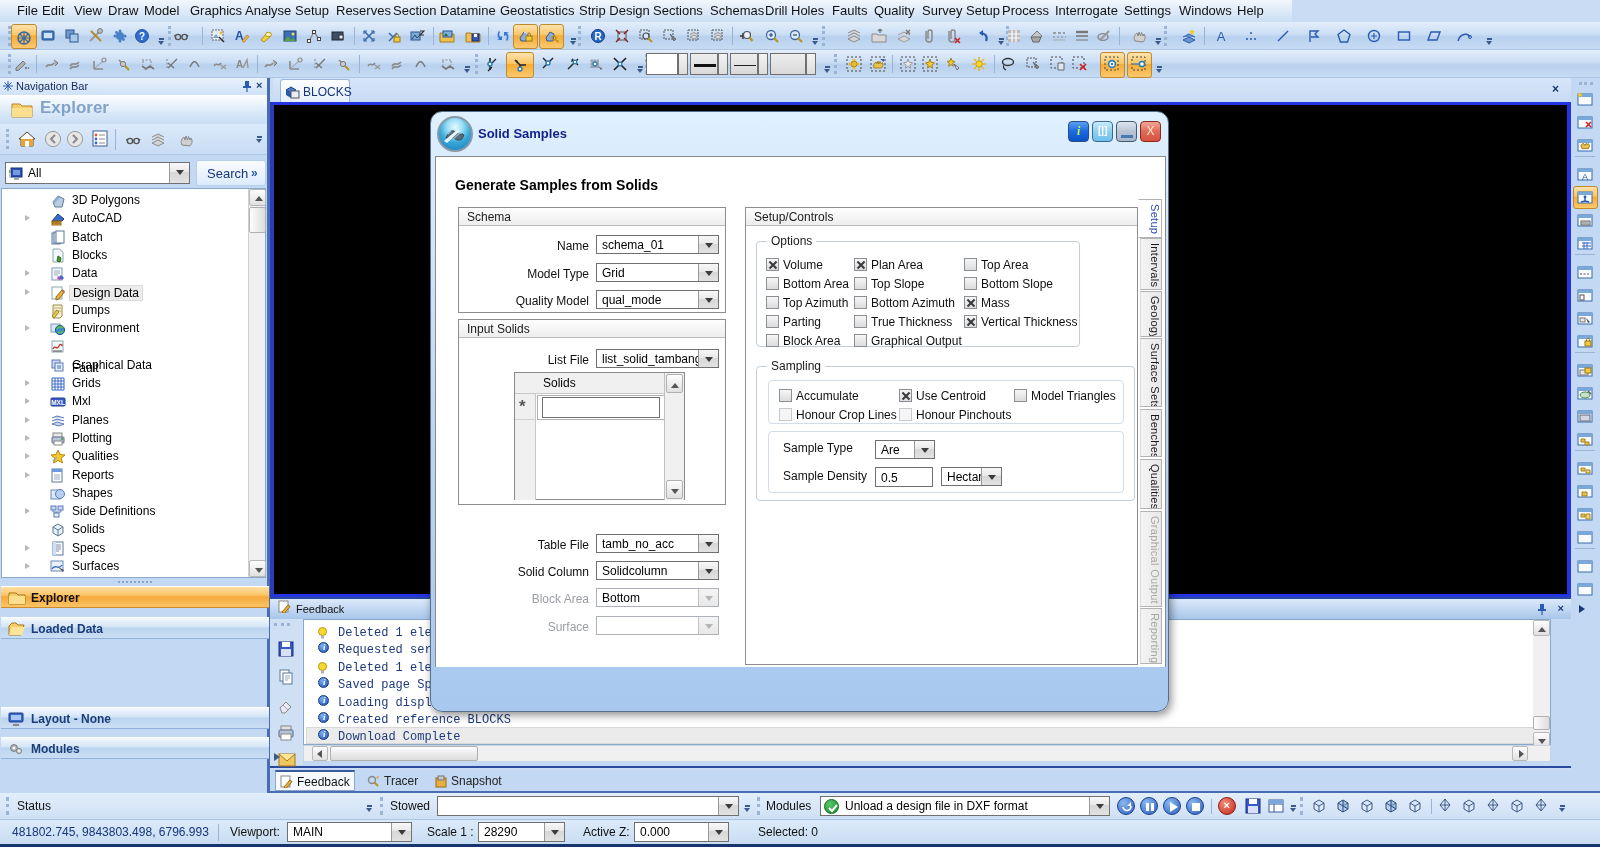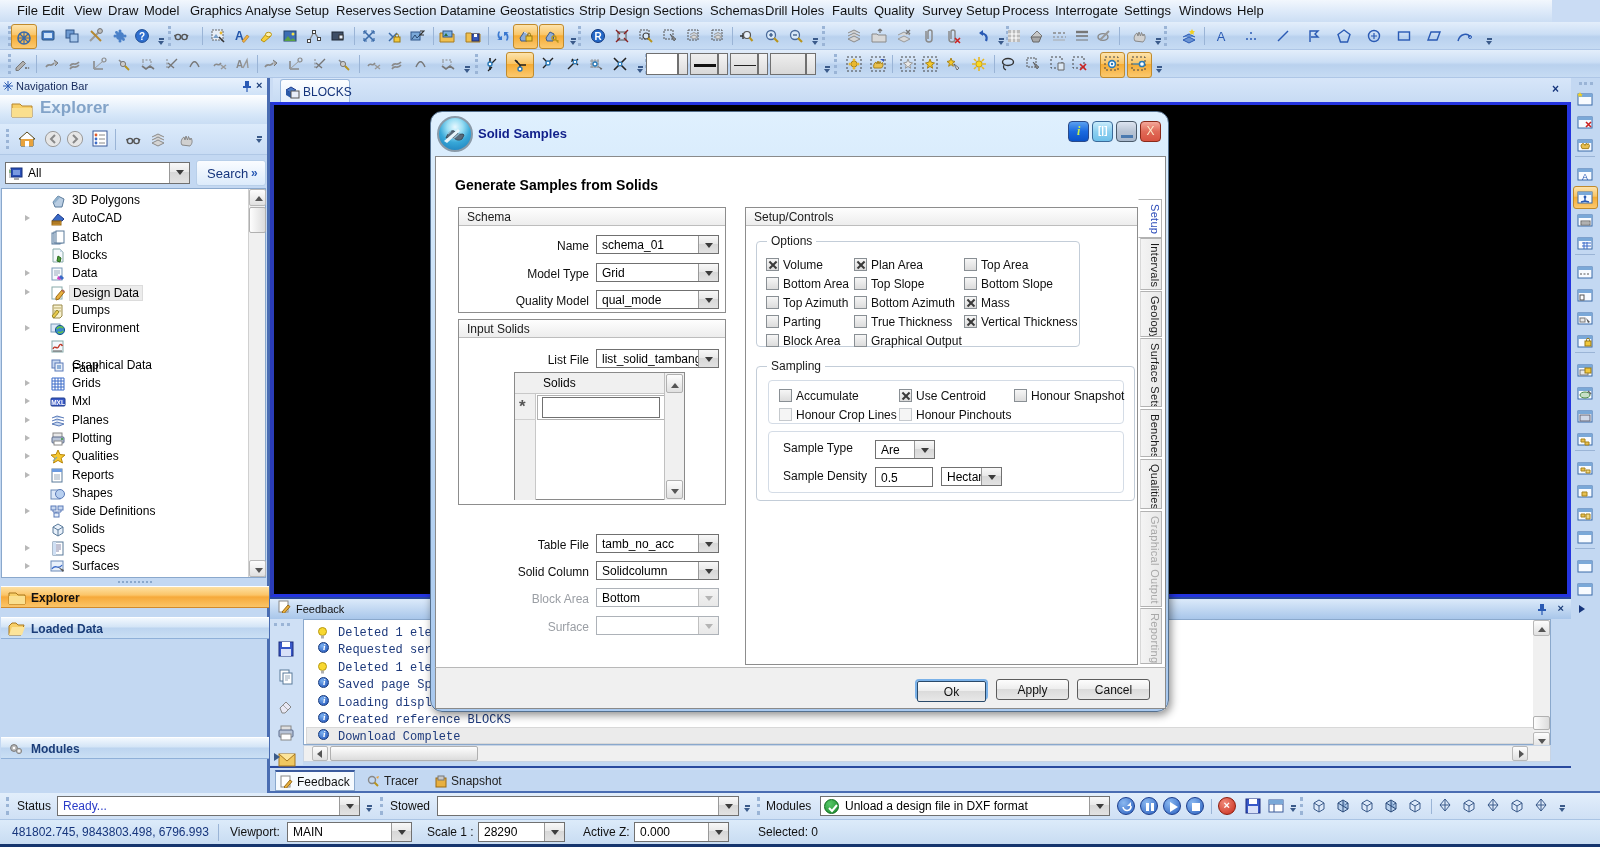--- a/index.html
+++ b/index.html
@@ -8,7 +8,7 @@
 .chev{position:absolute;width:8px;height:9px;}.chev:before{content:"";position:absolute;left:1px;top:0;width:5px;height:1.5px;background:#3a5a8a;}.chev:after{content:"";position:absolute;left:0;top:3px;border:3.5px solid transparent;border-top:4px solid #3a5a8a;}
 .grip{position:absolute;width:3px;border-left:3px dotted #9ab4d6;}
 .tsep{position:absolute;width:1px;background:#9ab4d6;}
-#menubar{position:absolute;left:0;top:0;width:1552px;height:22px;background:linear-gradient(#f2f7fd,#dce9f9 55%,#ccdef4);font-size:13px;color:#111;}
+#menubar{position:absolute;left:0;top:0;width:1292px;height:22px;background:linear-gradient(#f2f7fd,#dce9f9 55%,#ccdef4);font-size:13px;color:#111;}
 #menubar span{position:absolute;top:3px;}
 .tbrow{position:absolute;left:0;width:1600px;height:28px;background:linear-gradient(#e3eefb,#cbdef5 45%,#b9d1ee 55%,#c6dbf3);border-bottom:1px solid #aec6e6;}
 .combo{position:absolute;background:#fff;border:1px solid #707070;}

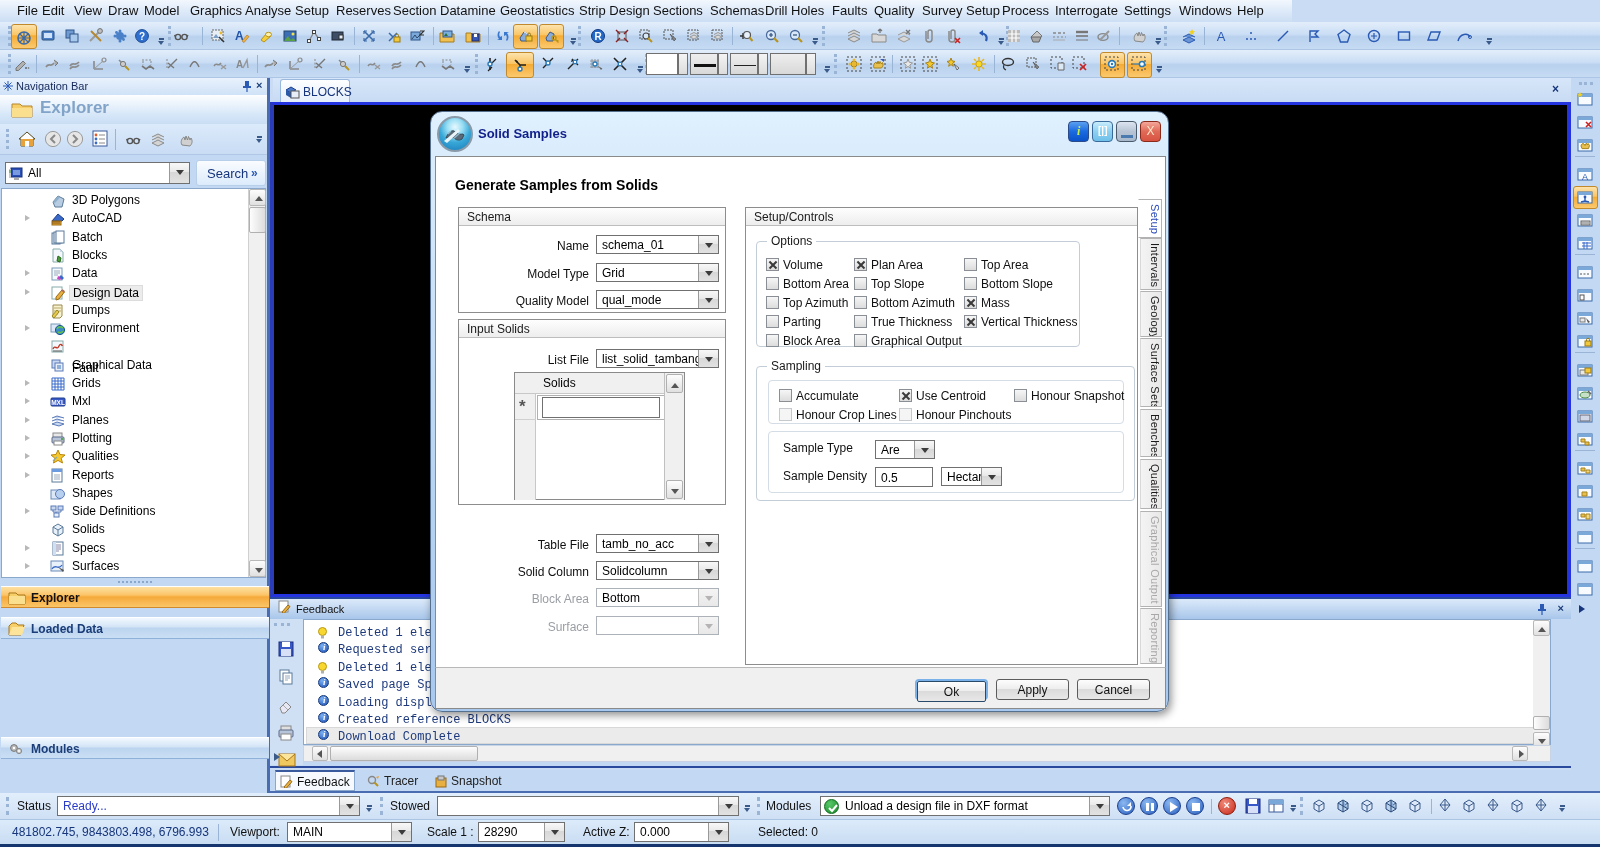--- a/index.html
+++ b/index.html
@@ -1286,7 +1286,7 @@
 <div class="cb ck" style="left:463px;top:232px;"></div>
 <div class="cbl" style="left:480px;top:232px;">Use Centroid</div>
 <div class="cb" style="left:578px;top:232px;"></div>
-<div class="cbl" style="left:595px;top:232px;">Honour Snapshot</div>
+<div class="cbl" style="left:595px;top:232px;">Model Triangles</div>
 <div class="cb dis" style="left:343px;top:251px;"></div>
 <div class="cbl dlbl" style="left:360px;top:251px;">Honour Crop Lines</div>
 <div class="cb dis" style="left:463px;top:251px;"></div>

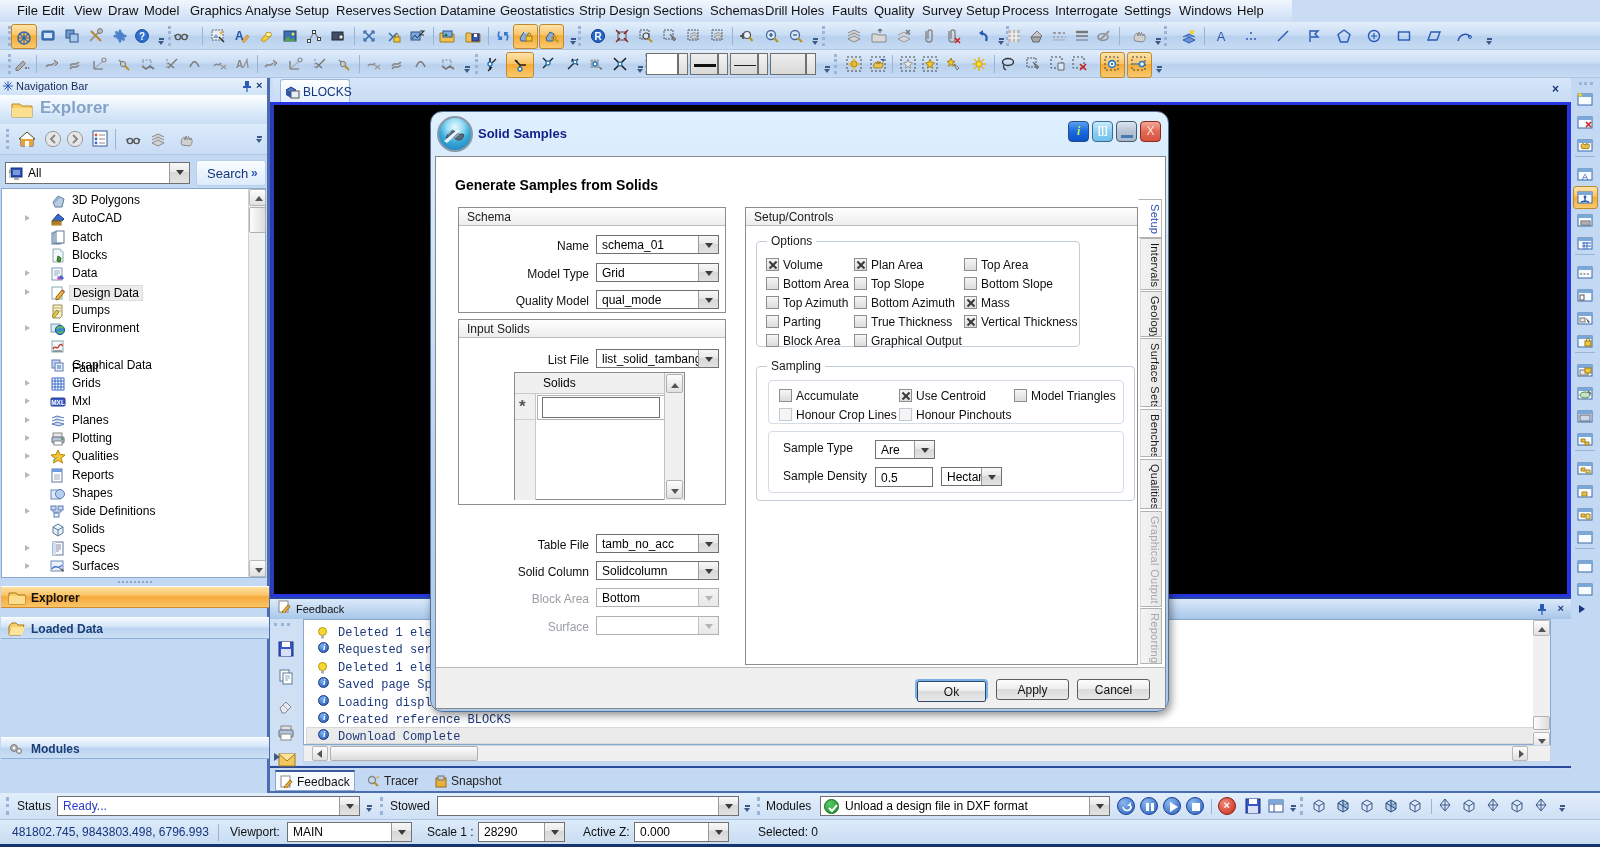--- a/index.html
+++ b/index.html
@@ -1314,13 +1314,6 @@
 <div class="vtab" style="top:347px;height:50px;">Qualities</div>
 <div class="vtab" style="top:399px;height:96px;color:#a8a8a8;">Graphical Output</div>
 <div class="vtab" style="top:496px;height:56px;color:#a8a8a8;">Reporting</div>
-<div style="position:absolute;left:4px;top:555px;width:731px;height:42px;background:#f0f0f0;border:1px solid #8a8a8a;border-top:1px solid #b8b8b8;">
-<div style="position:absolute;left:479px;top:11px;width:73px;height:21px;border:2px solid #7ab1e8;border-radius:4px;">
-          <div class="btn" style="left:0px;top:0px;width:69px;border-radius:2px;border-color:#2a4a6a;">Ok</div>
-        </div>
-<div class="btn" style="left:560px;top:11px;width:73px;">Apply</div>
-<div class="btn" style="left:641px;top:11px;width:73px;">Cancel</div>
-</div>
 </div>
 </div>
 </body></html>

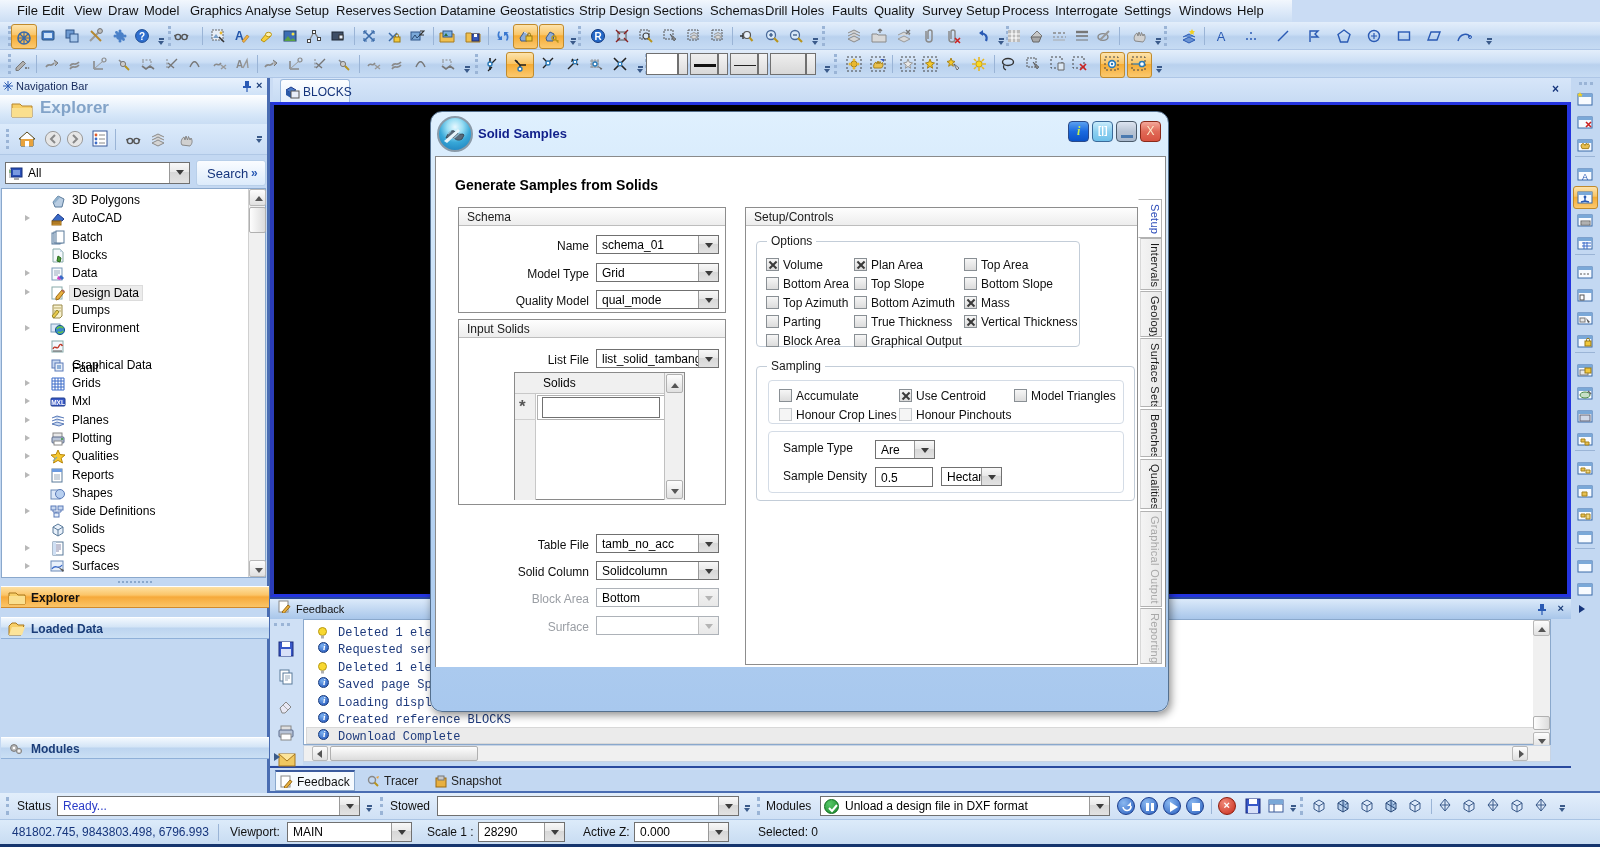--- a/index.html
+++ b/index.html
@@ -779,6 +779,14 @@
           <path d="M4 6h13l-3 8H1z" fill="#fce49a"></path>
         </svg>
       </div>
+<div class="navbtn" style="top:629px;">
+        <span>Layout - None</span>
+        <svg style="position:absolute;left:7px;top:3px" width="17" height="15" viewBox="0 0 17 15">
+          <rect x="1" y="2" width="14" height="9" rx="1" fill="#3a6ac8" stroke="#1e3c8c"></rect>
+          <rect x="3" y="4" width="10" height="5" fill="#a8c8f0"></rect>
+          <path d="M5 13h6v2H5z" fill="#888"></path>
+        </svg>
+      </div>
 <div class="navbtn" style="top:659px;">
         <span>Modules</span>
         <svg style="position:absolute;left:7px;top:3px" width="17" height="15" viewBox="0 0 17 15">

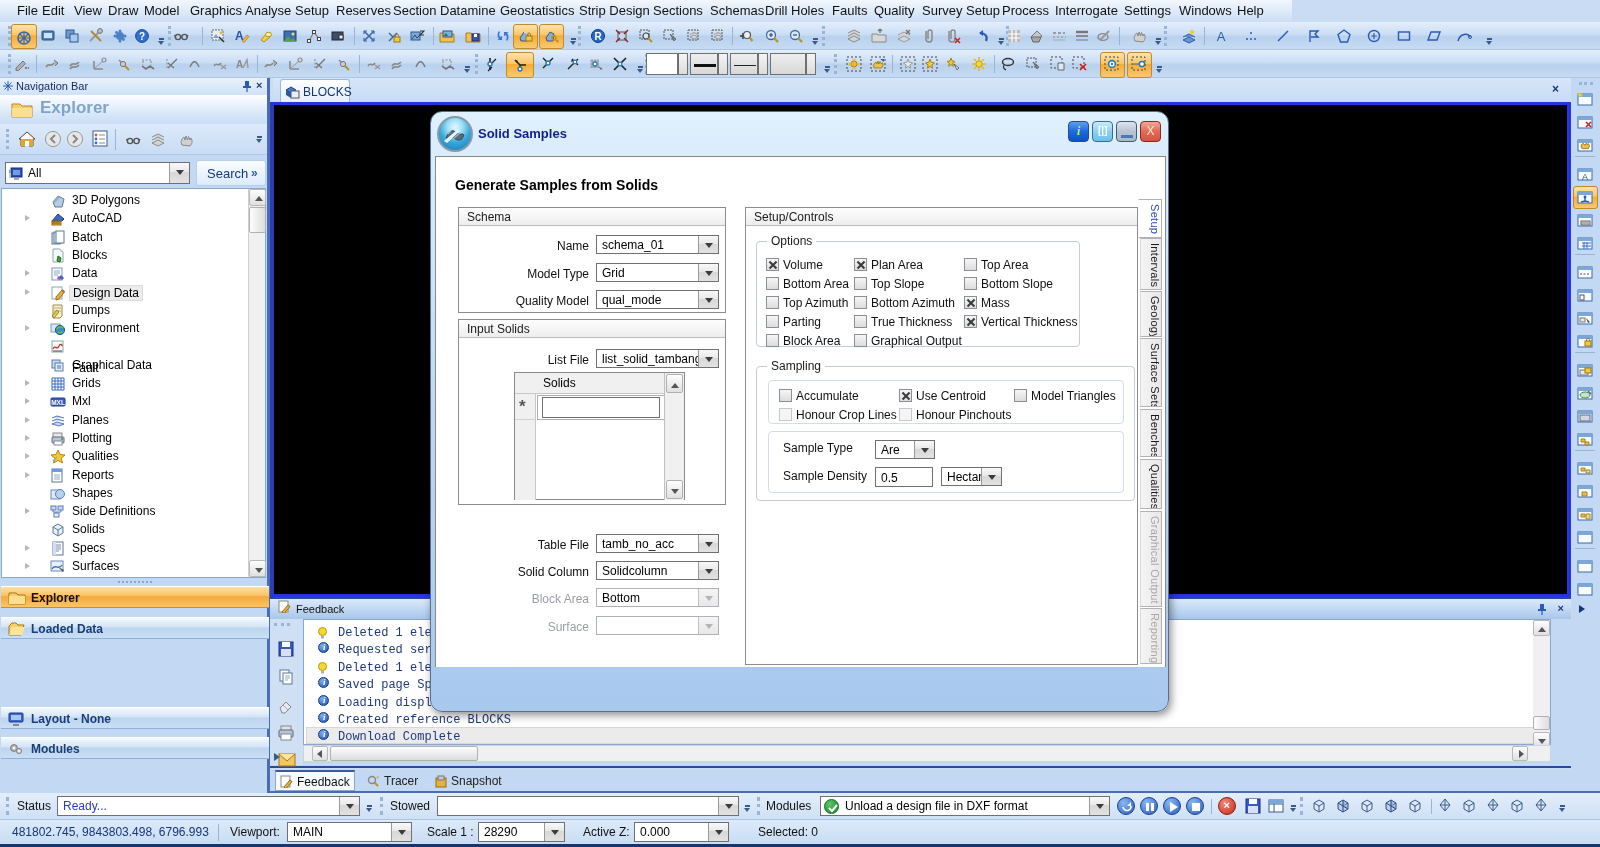--- a/index.html
+++ b/index.html
@@ -1050,10 +1050,6 @@
 <div style="position:absolute;left:0;top:793px;width:1600px;height:27px;background:linear-gradient(#e2eefb,#cfe0f5);border-bottom:1px solid #aac4e4;font-size:12px;">
 <div class="grip" style="left:6px;top:4px;height:18px;"></div>
 <span style="position:absolute;left:17px;top:6px;color:#111;">Status</span>
-<div class="combo" style="left:57px;top:3px;width:303px;height:20px;">
-        <span class="ctext" style="color:#2a3cc8;">Ready...</span>
-        <div class="ar"></div>
-      </div>
 <div class="chev" style="left:366px;top:12px;"></div>
 <div class="grip" style="left:380px;top:4px;height:18px;"></div>
 <span style="position:absolute;left:390px;top:6px;color:#111;">Stowed</span>

